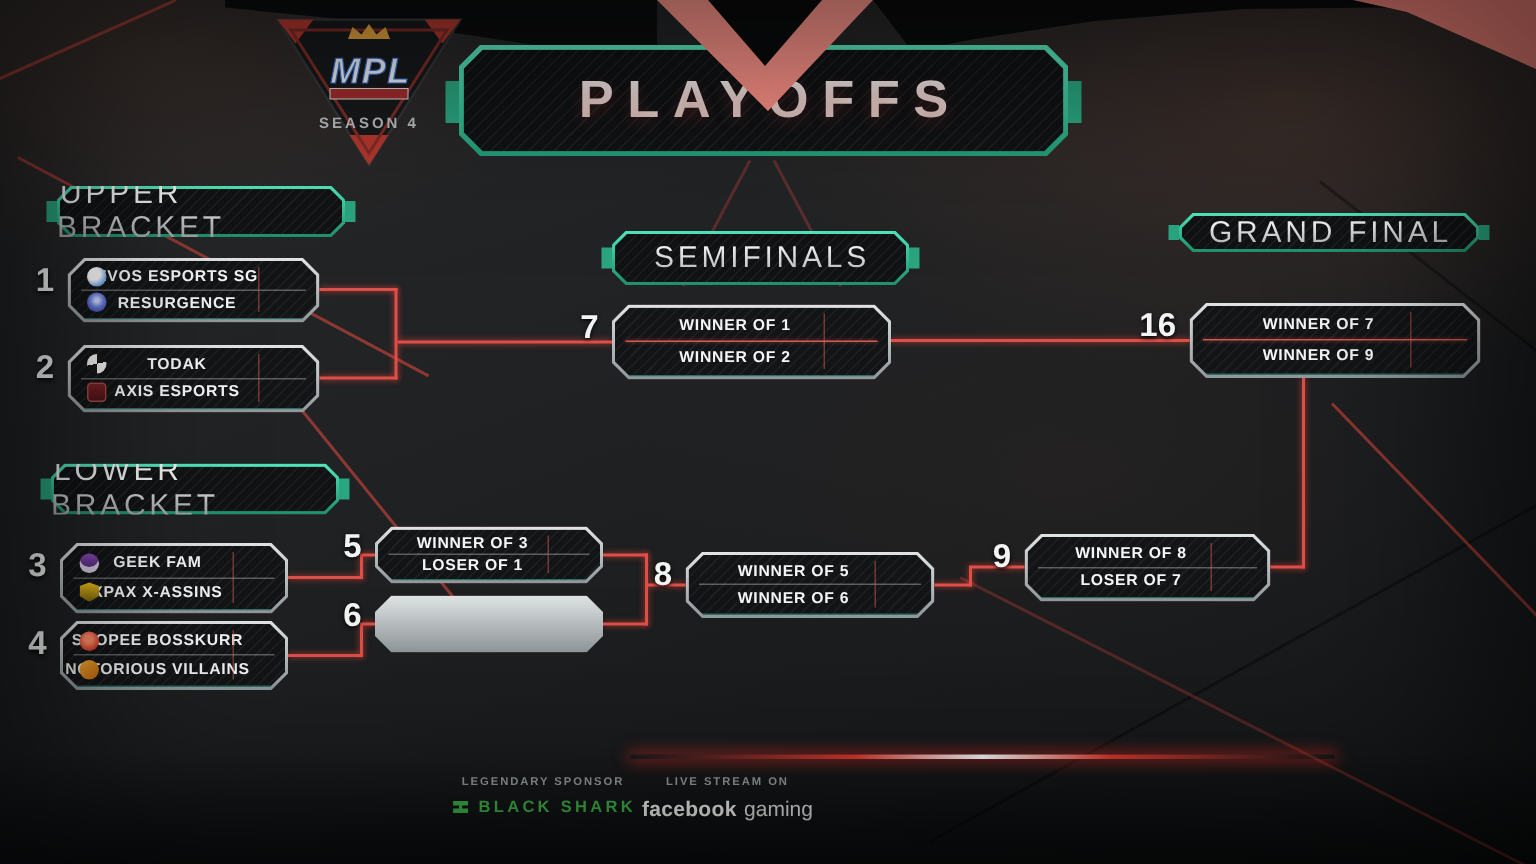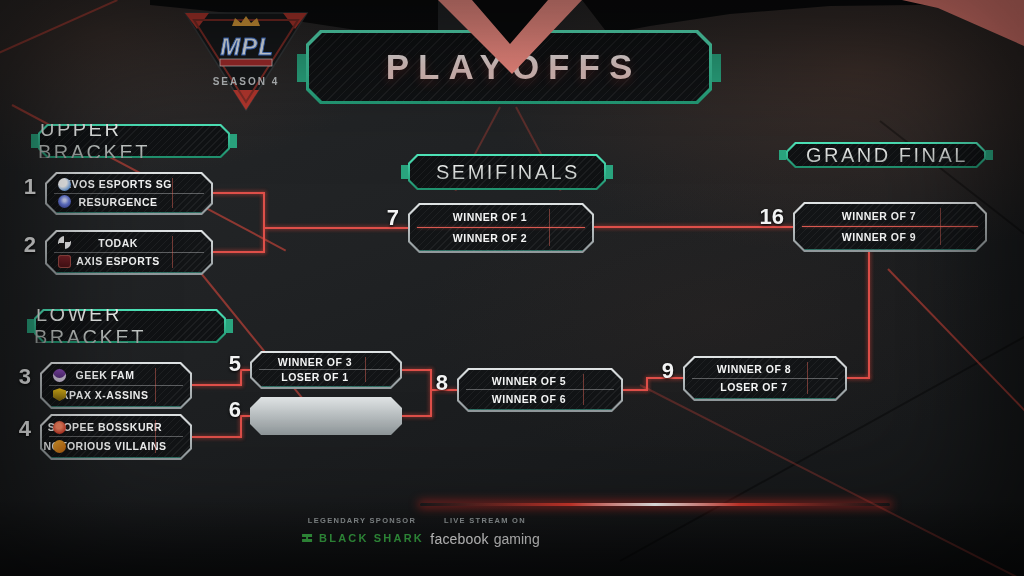--- a/index.html
+++ b/index.html
@@ -103,7 +103,7 @@
   .splabel{font-size:7.5px;font-weight:700;letter-spacing:1.3px;color:#9aa0a2;white-space:nowrap;}
   .sprow{display:flex;align-items:center;gap:5px;}
   .bs-name{font-size:11px;font-weight:700;letter-spacing:2.2px;color:#3db54a;white-space:nowrap;}
-  .fb-bold{font-size:14px;font-weight:400;color:#f5f5f5;letter-spacing:.2px;}
+  .fb-bold{font-size:14px;font-weight:700;color:#f5f5f5;letter-spacing:.2px;}
   .fb-light{font-size:14px;font-weight:400;color:#e4e4e4;}
   .mt-icon{width:15px;height:15px;border-radius:50%;
     background:radial-gradient(circle at 50% 42%,#f8d34a 0 27%,#2a7fd4 30% 68%,#0d2f66 100%);}

